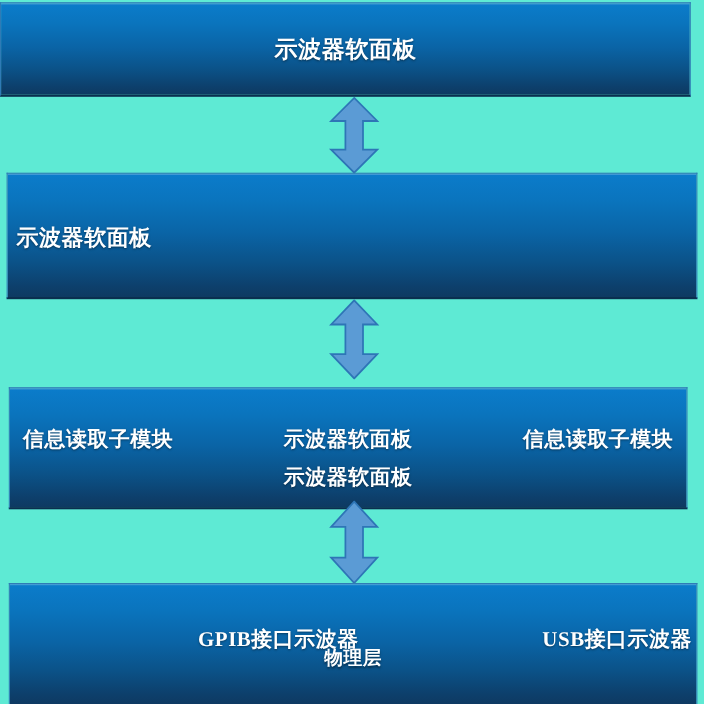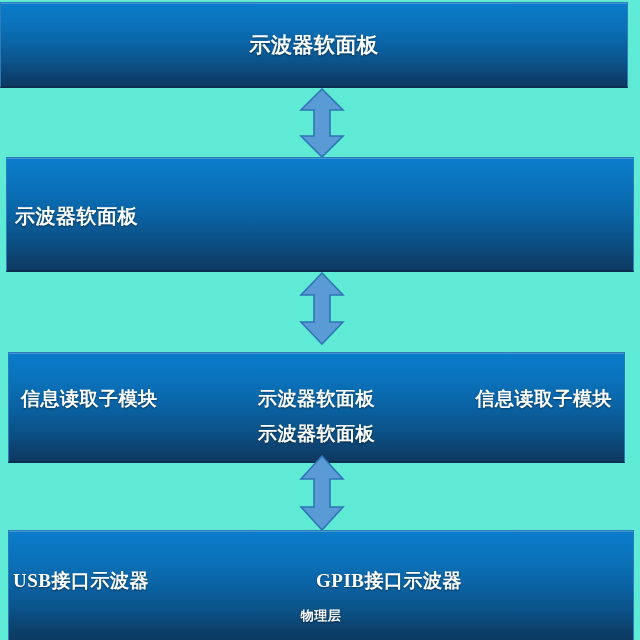--- a/index.html
+++ b/index.html
@@ -147,8 +147,8 @@
 
   <div class="layer-box" id="box-physical">
     <div class="row">
+      <div class="cell cell-center">GPIB接口示波器</div>
       <div class="cell cell-left">USB接口示波器</div>
-      <div class="cell cell-center">GPIB接口示波器</div>
     </div>
     <div class="sub-label">物理层</div>
   </div>

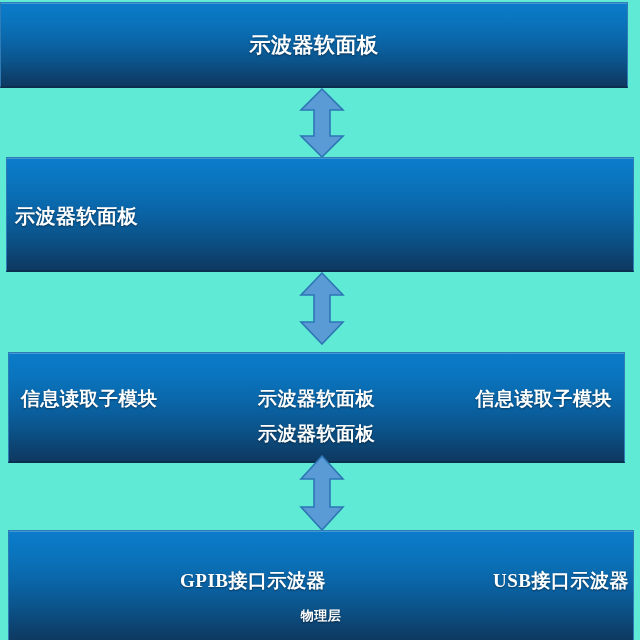--- a/index.html
+++ b/index.html
@@ -87,7 +87,7 @@
 
   #box-physical .row { top: 30px; height: 40px; padding: 0 4px; }
   #box-physical .cell { font-size: 19px; }
-  #box-physical .sub-label { top: 76px; font-size: 13px; }
+  #box-physical .sub-label { top: 56px; font-size: 17px; }
 
   
   .arrow {

